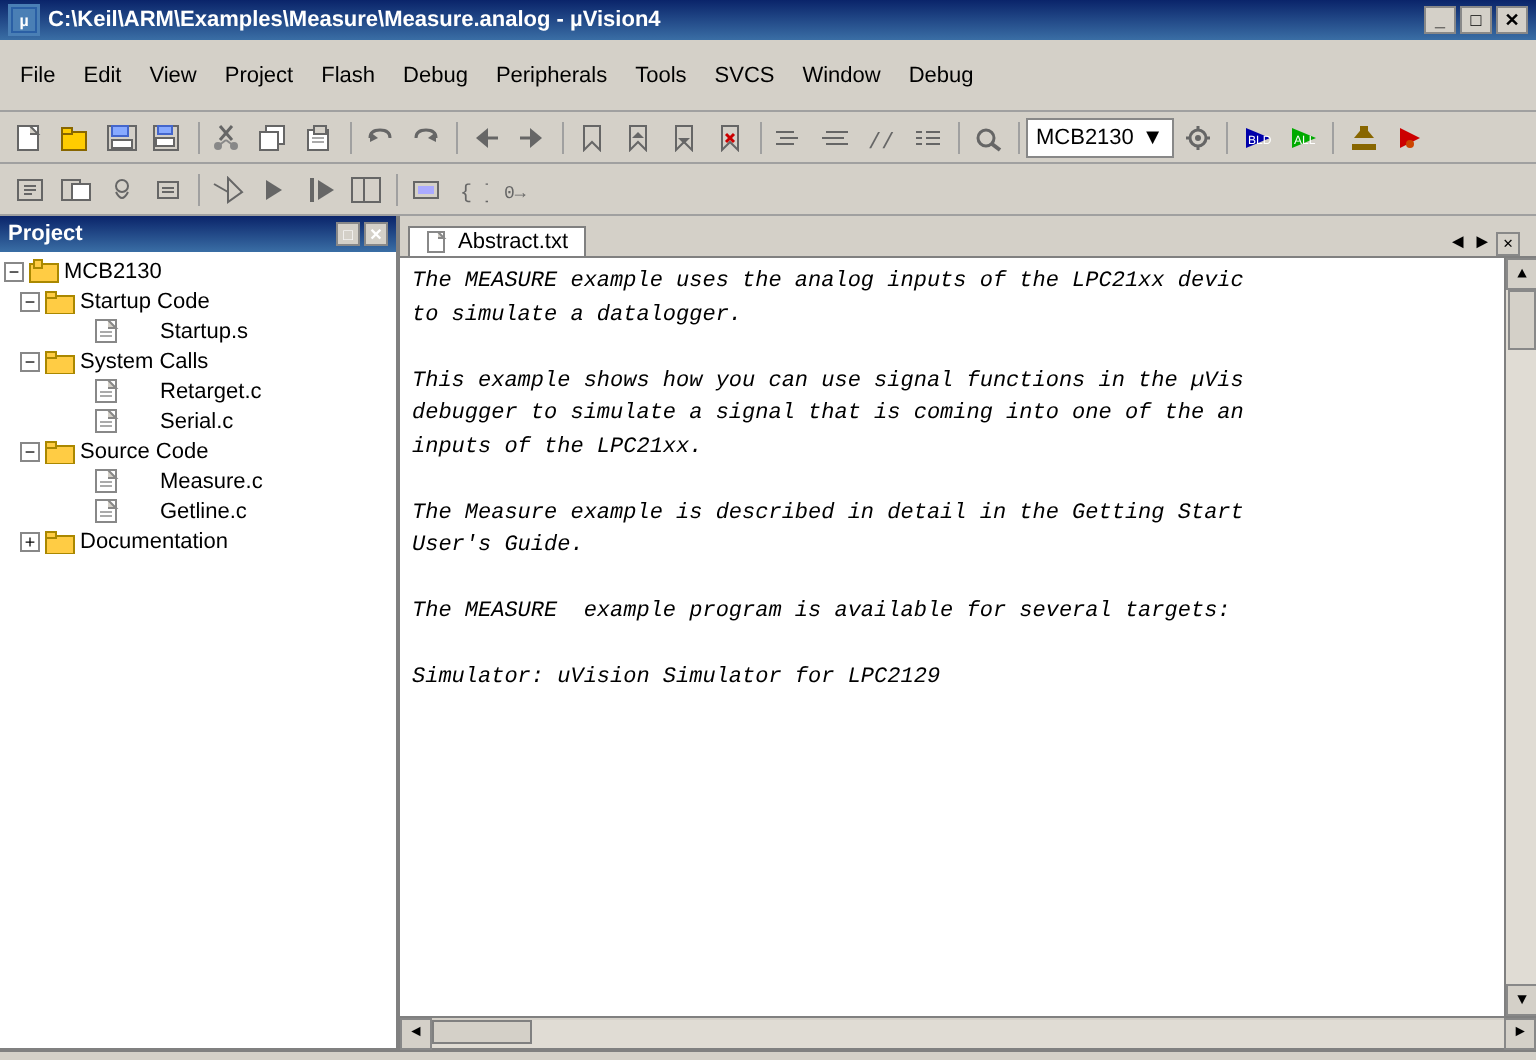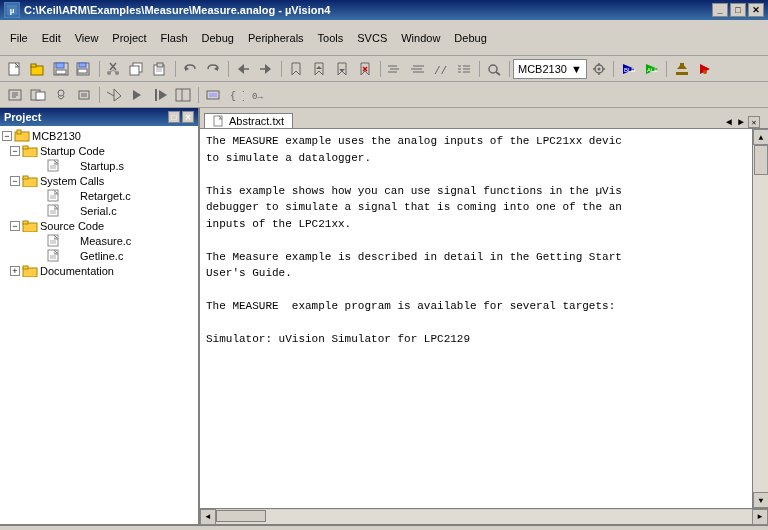--- a/index.html
+++ b/index.html
@@ -704,7 +704,7 @@
     </div>
 
     <div id="editor-content">
-      <div id="editor-text" style="padding-right:4px; overflow:hidden;">The MEASURE example uses the analog inputs of the LPC21xx devic
+      <div id="editor-text" style="padding-right:4px; overflow:hidden;font-style:italic;">The MEASURE example uses the analog inputs of the LPC21xx devic
 to simulate a datalogger.
 
 This example shows how you can use signal functions in the µVis

